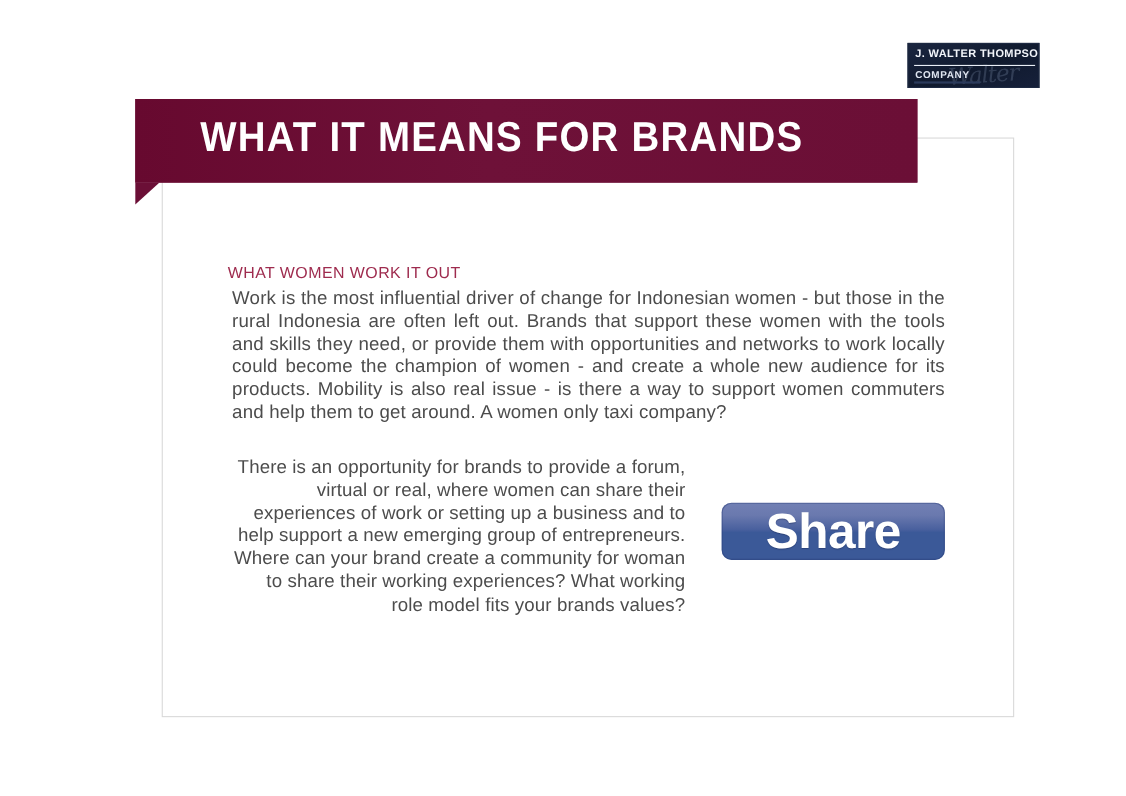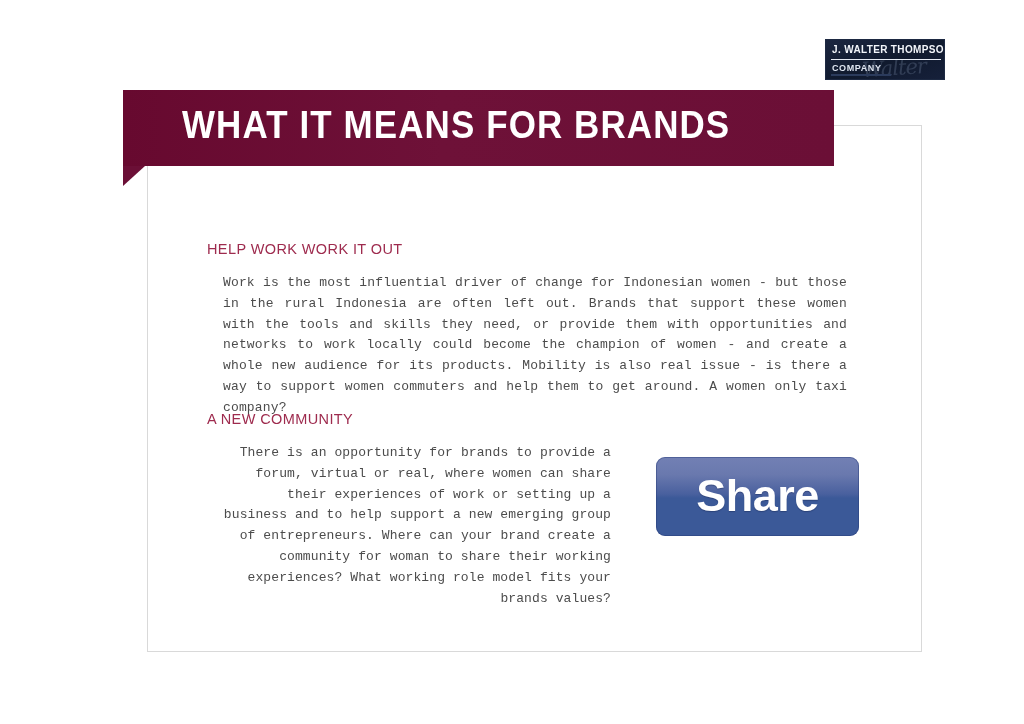--- a/index.html
+++ b/index.html
@@ -223,7 +223,7 @@
   <div class="title-text">WHAT IT MEANS FOR BRANDS</div>
 
   <div class="section" id="section-1">
-    <p class="section-heading">HELP WORK WORK IT OUT</p>
+    <p class="section-heading">WHAT WOMEN WORK IT OUT</p>
     <p class="section-body">Work is the most influential driver of change for Indonesian women - but those in the rural Indonesia are often left out. Brands that support these women with the tools and skills they need, or provide them with opportunities and networks to work locally could become the champion of women - and create a whole new audience for its products. Mobility is also real issue - is there a way to support women commuters and help them to get around. A women only taxi company?</p>
   </div>
 

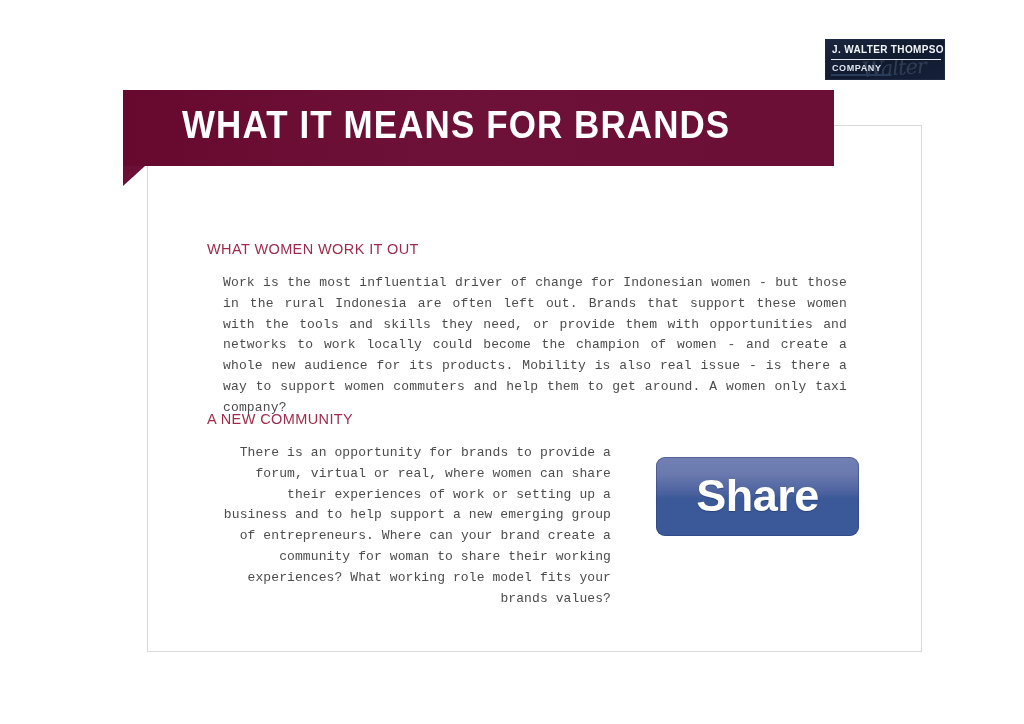--- a/index.html
+++ b/index.html
@@ -146,11 +146,10 @@
     white-space: nowrap;
   }
   .section-body {
-    font-size: 13px;
+    font-size: 17px;
     line-height: 20.8px;
     color: #4c4c4c;
-    margin: 16px;
-    font-family: Liberation Mono, monospace;
+    margin: 4px;
   }
 
   #section-1 {

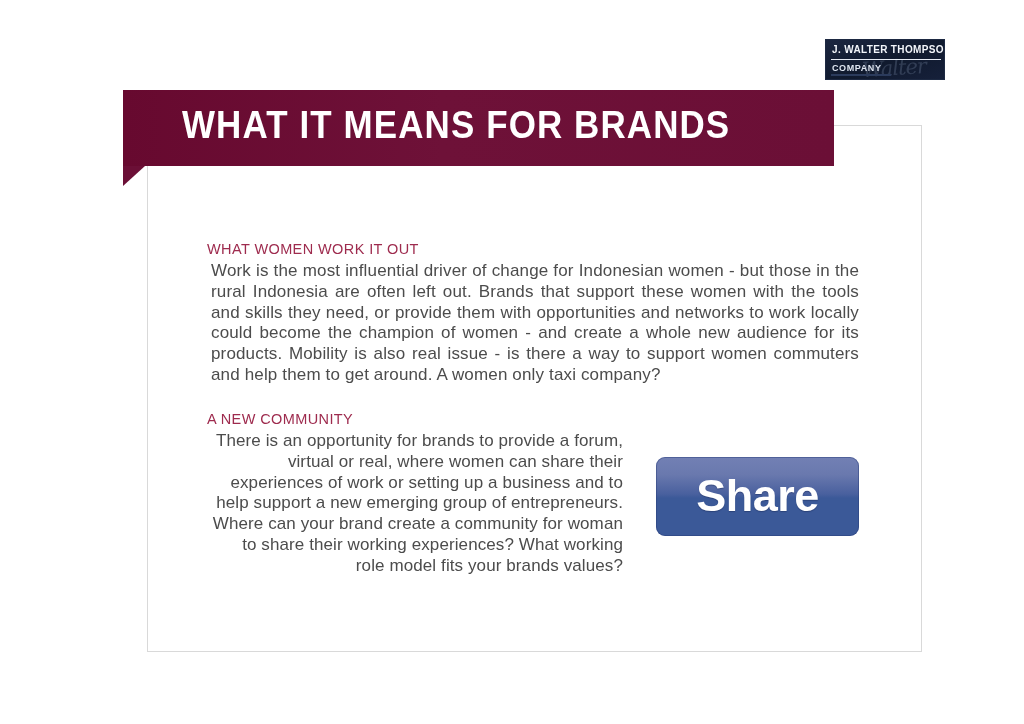--- a/index.html
+++ b/index.html
@@ -227,7 +227,6 @@
   </div>
 
   <div class="section" id="section-2">
-    <p class="section-heading">A NEW COMMUNITY</p>
     <p class="section-body">There is an opportunity for brands to provide a forum, virtual or real, where women can share their experiences of work or setting up a business and to help support a new emerging group of entrepreneurs. Where can your brand create a community for woman to share their working experiences? What working role model fits your brands values?</p>
   </div>
 

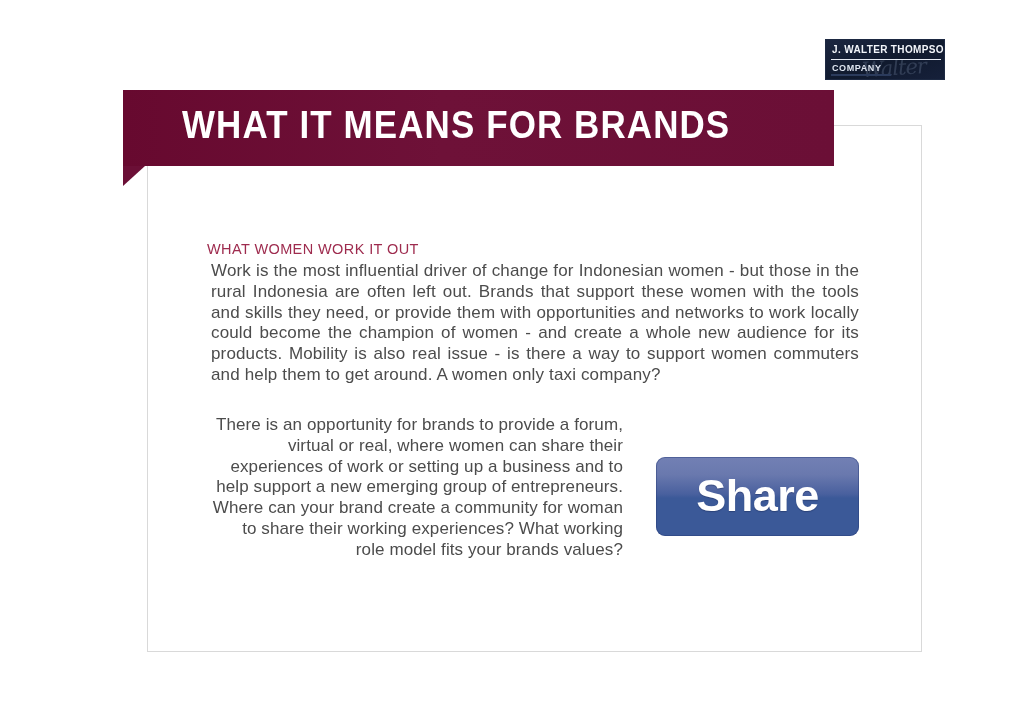--- a/index.html
+++ b/index.html
@@ -178,7 +178,7 @@
     left: 656px;
     top: 457px;
     width: 203px;
-    height: 79px;
+    height: 52px;
     border-radius: 9px;
     background-image: linear-gradient(180deg,
         #7280b4 0%,

